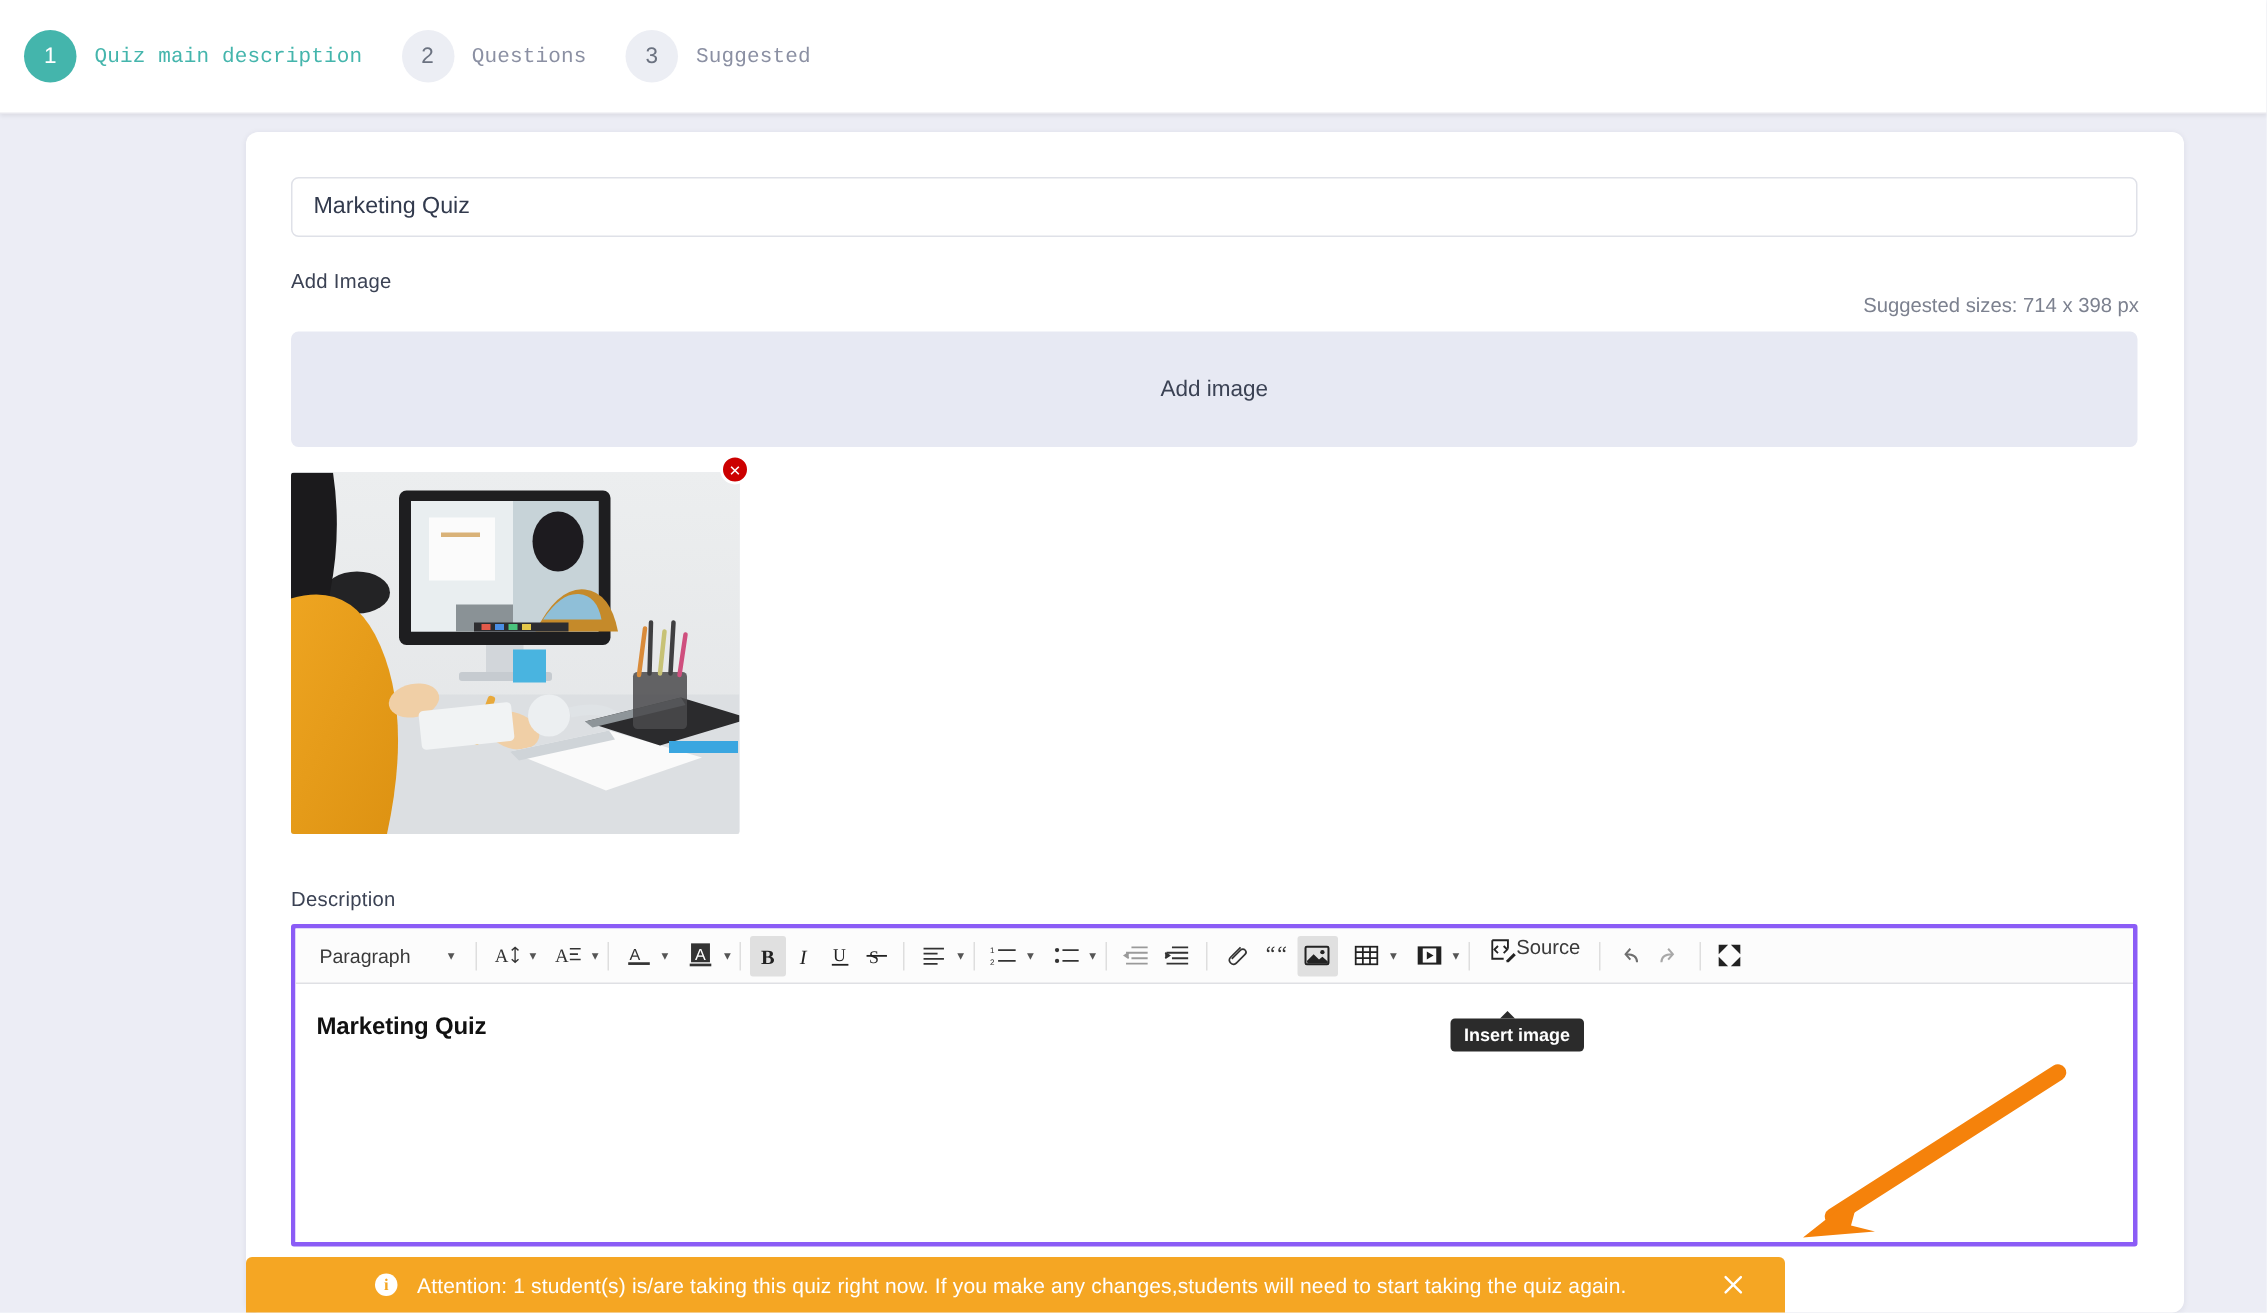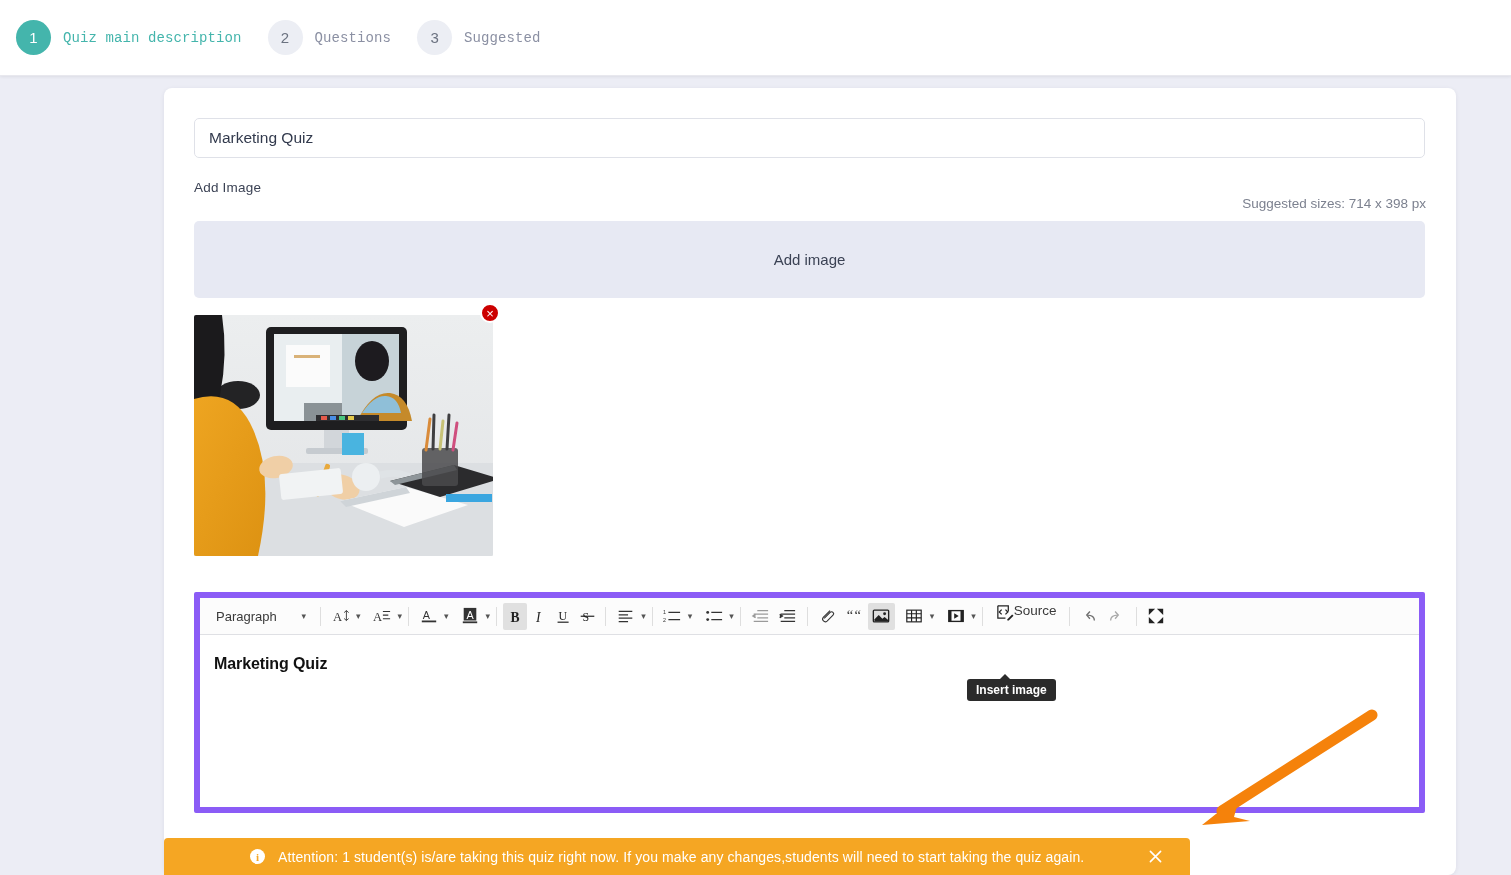--- a/index.html
+++ b/index.html
@@ -254,6 +254,7 @@
 
     
     <div class="editor-block">
+      <div class="field-label">Description</div>
       <div class="editor">
         <div class="toolbar">
 

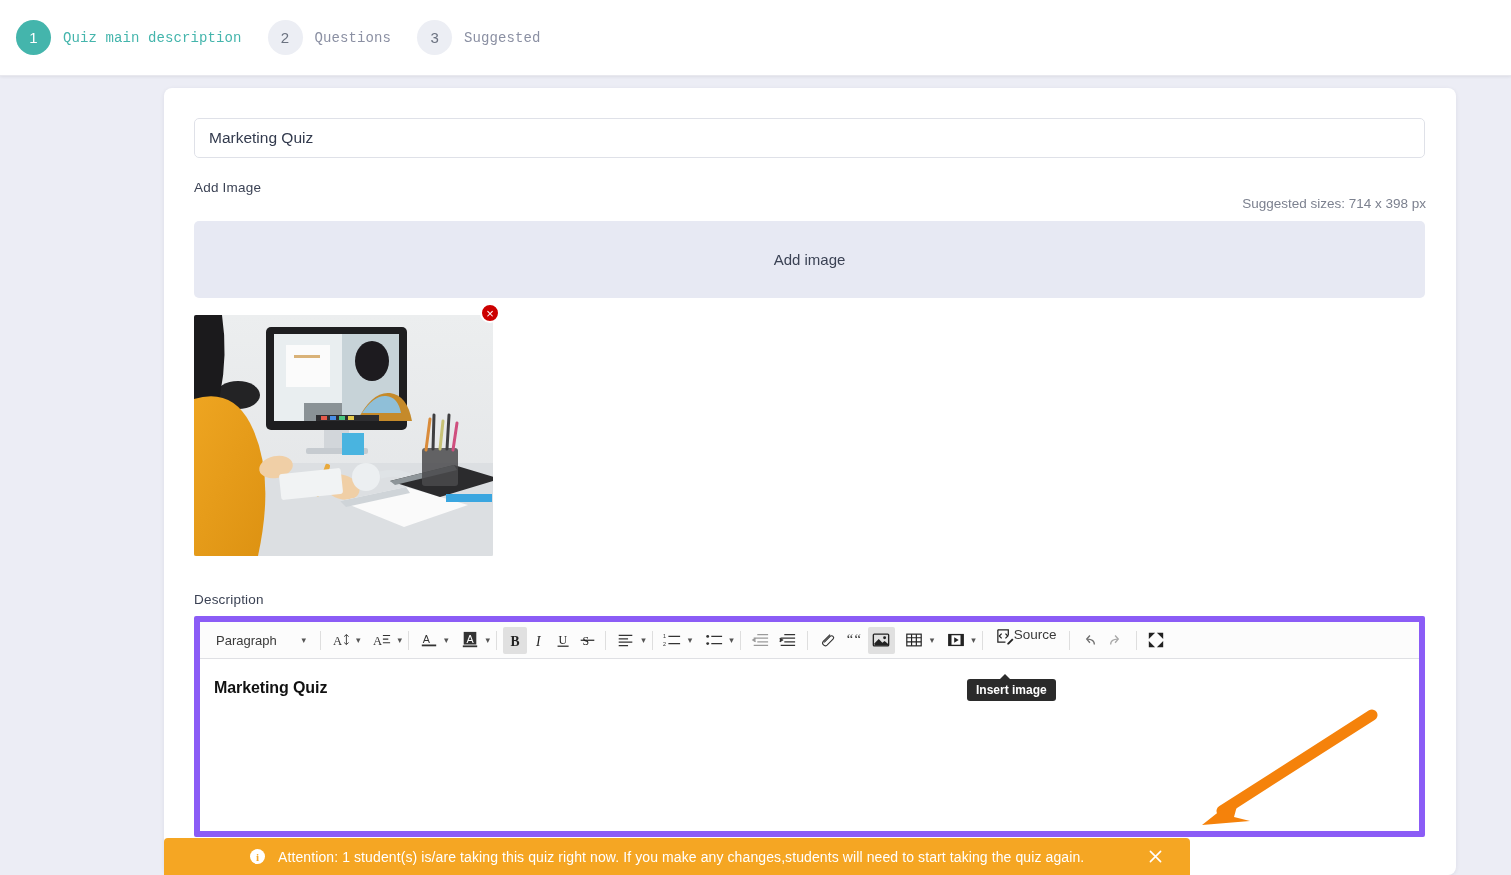--- a/index.html
+++ b/index.html
@@ -81,7 +81,7 @@
   
   .editor-block { margin-top: 36px; }
   .editor {
-    width: 1231px; border: 6px solid #8b5cf6; border-radius: 2px;
+    width: 1231px; border: 3px solid #8b5cf6; border-radius: 2px;
   }
   .toolbar {
     height: 37px; border-bottom: 1px solid #dfe0e4;

